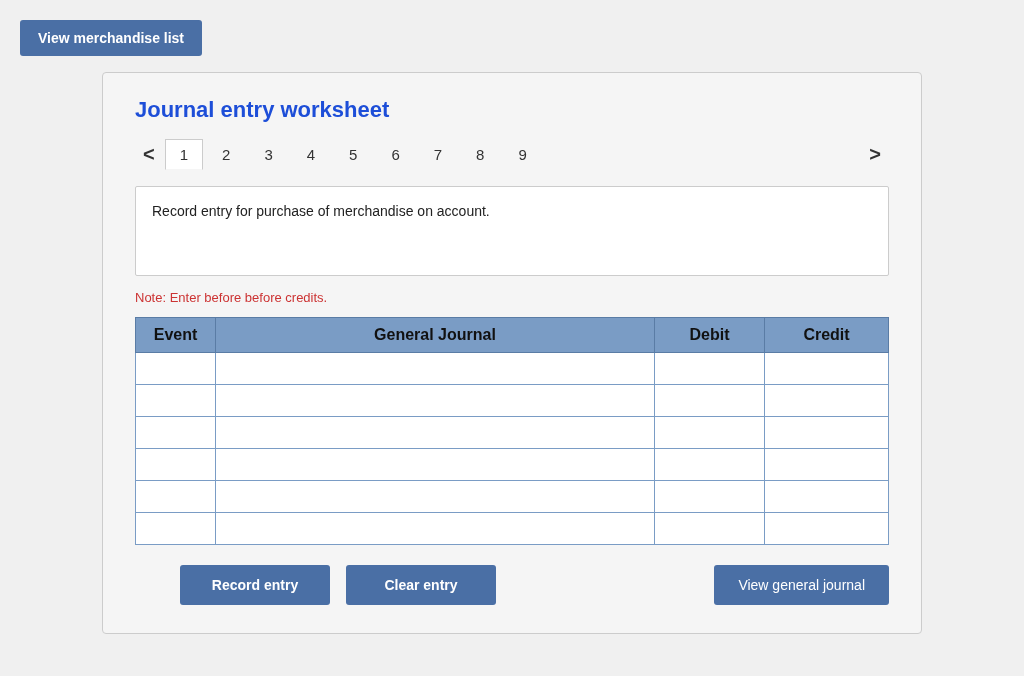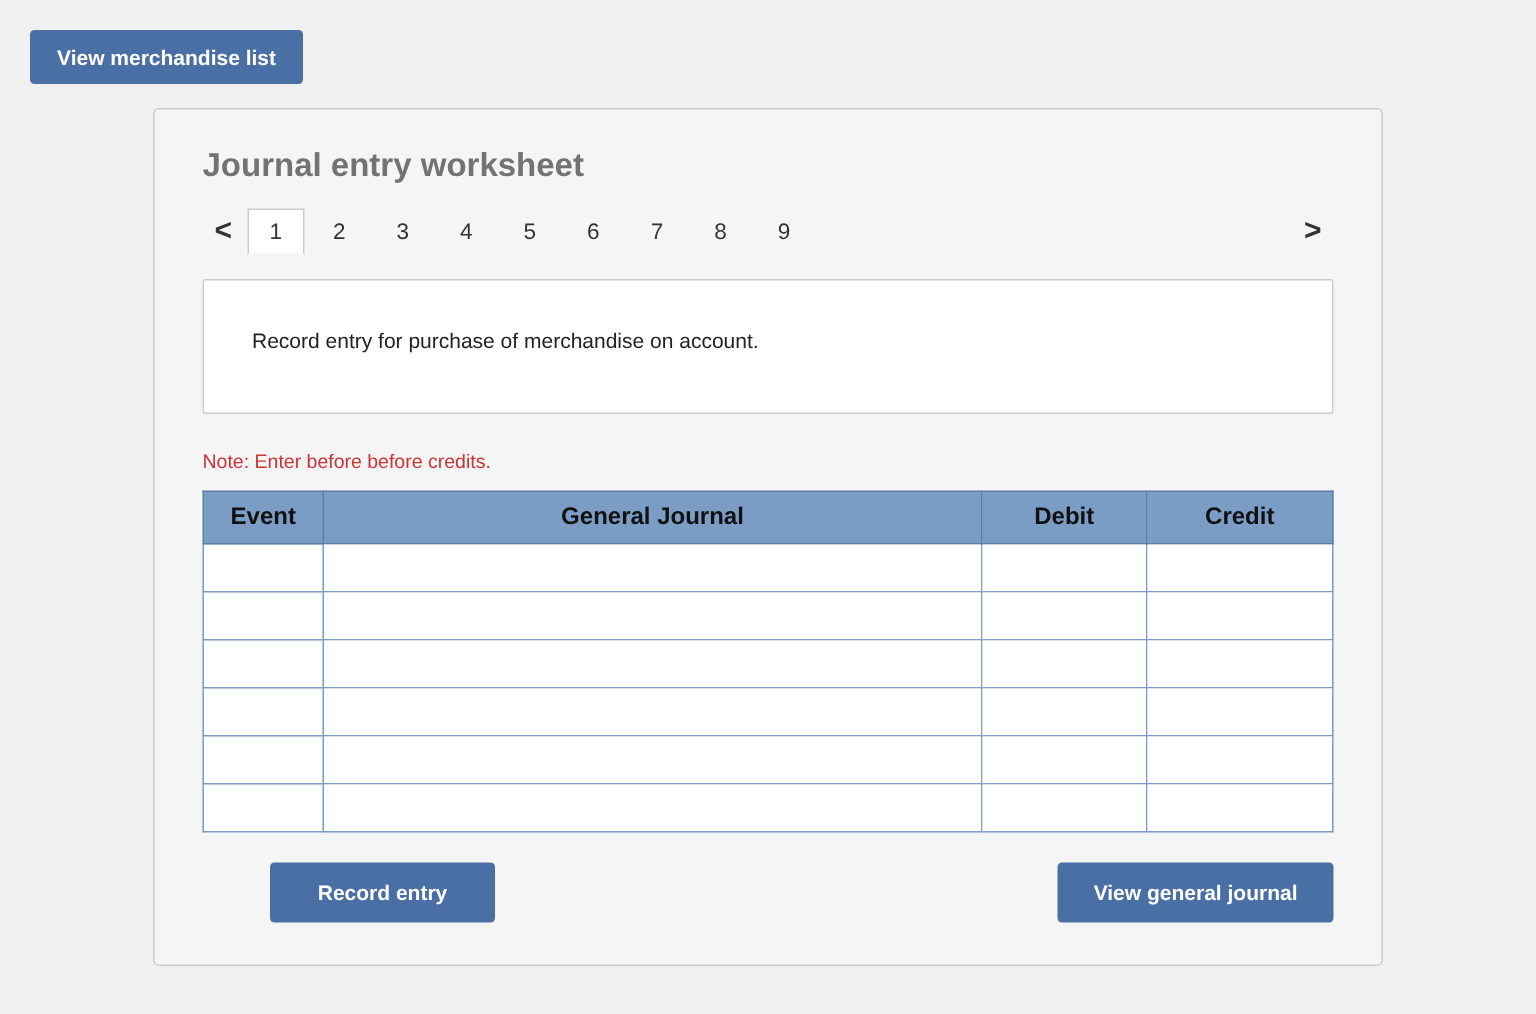--- a/index.html
+++ b/index.html
@@ -44,7 +44,7 @@
       font-size: 22px;
       font-weight: bold;
       margin-bottom: 16px;
-      color: #737373;
+      color: #1d4ed8;
     }
 
     .tabs-row {

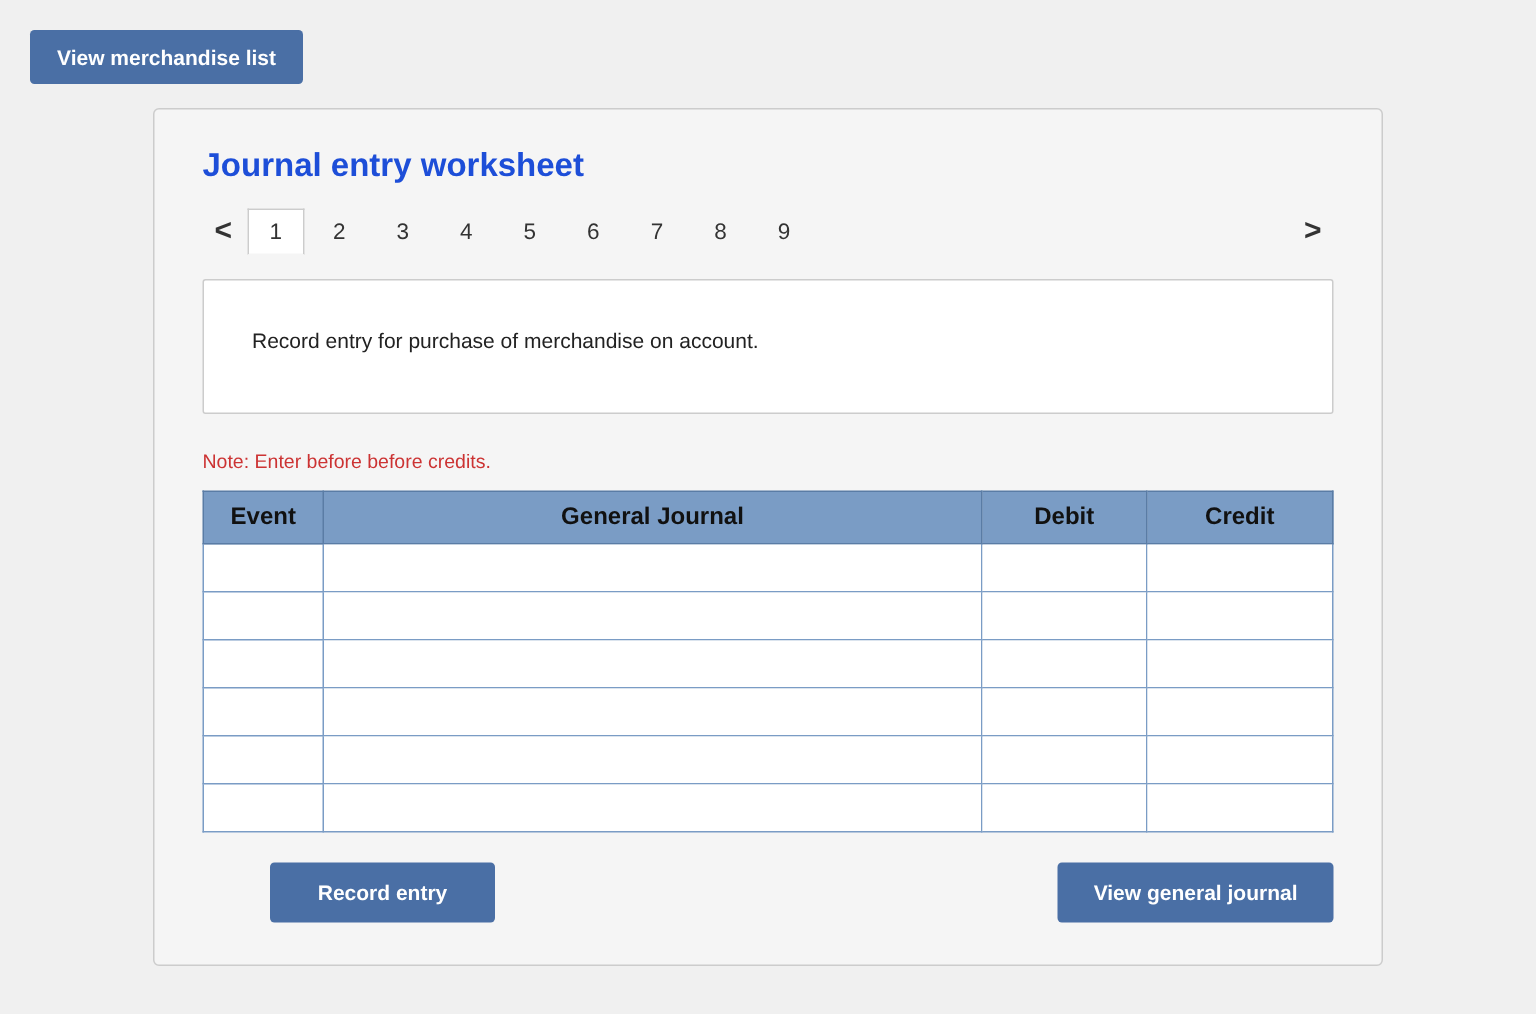--- a/index.html
+++ b/index.html
@@ -83,8 +83,8 @@
     .description-box {
       border: 1px solid #ccc;
       background: white;
-      padding: 32px;
-      margin-bottom: 24px;
+      padding: 16px;
+      margin-bottom: 14px;
       min-height: 90px;
       font-size: 14px;
       color: #222;

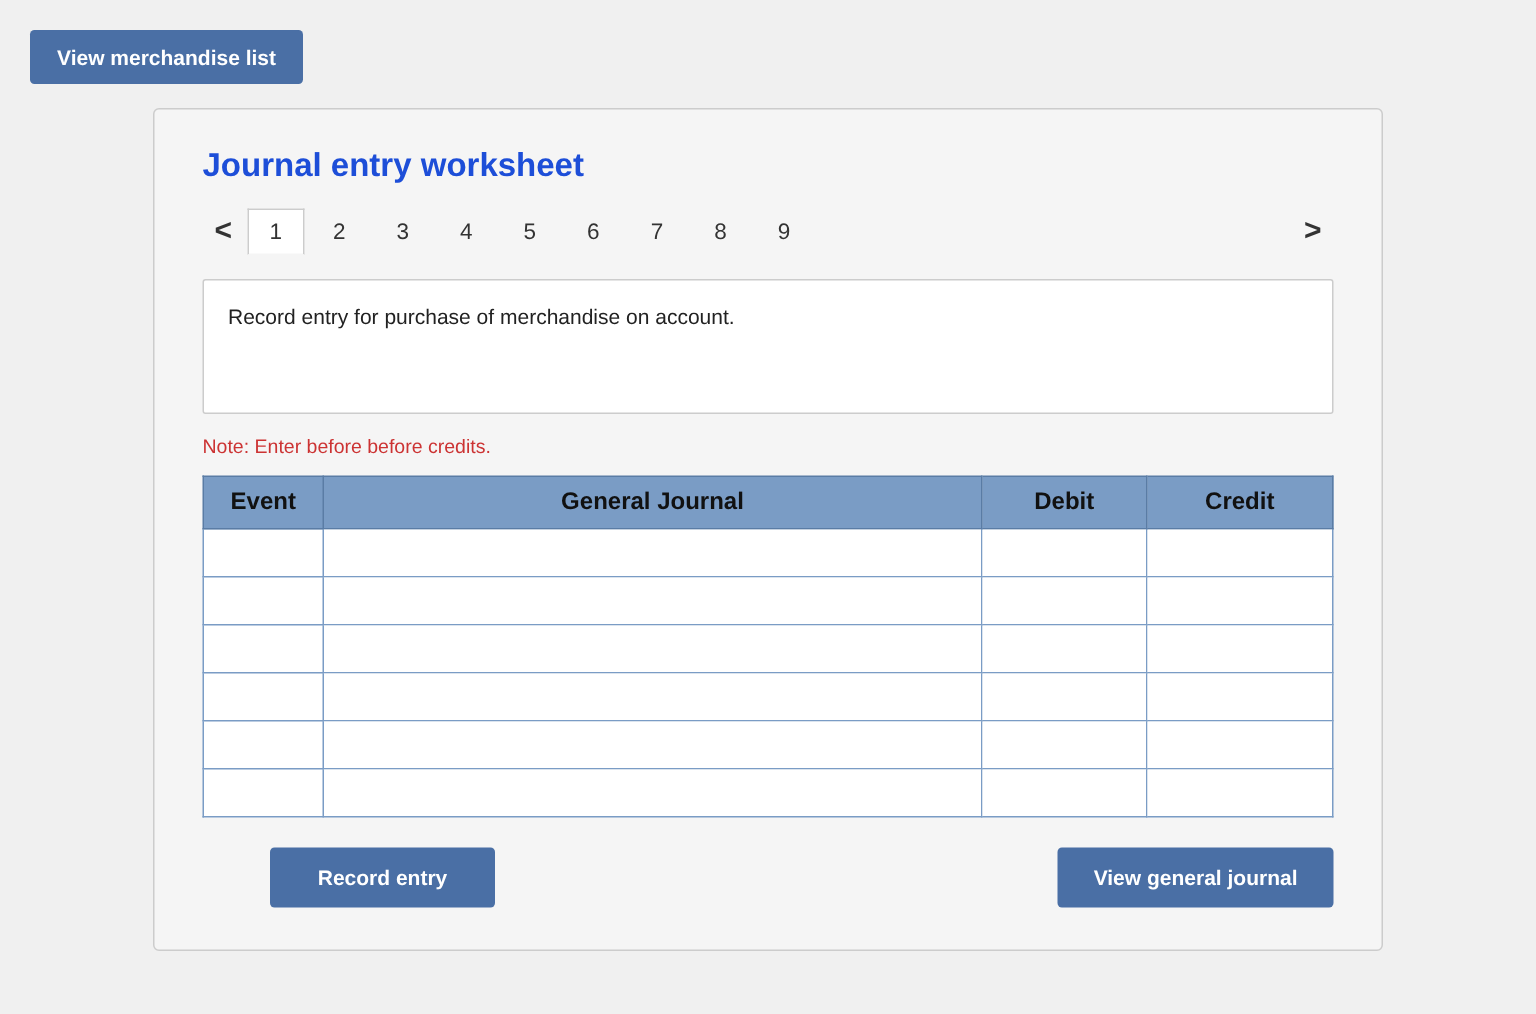--- a/index.html
+++ b/index.html
@@ -257,6 +257,7 @@
 
   <div class="buttons-row">
     <button class="btn-primary">Record entry</button>
+    <button class="btn-primary">Clear entry</button>
     <div class="btn-spacer"></div>
     <button class="btn-view-journal">View general journal</button>
   </div>

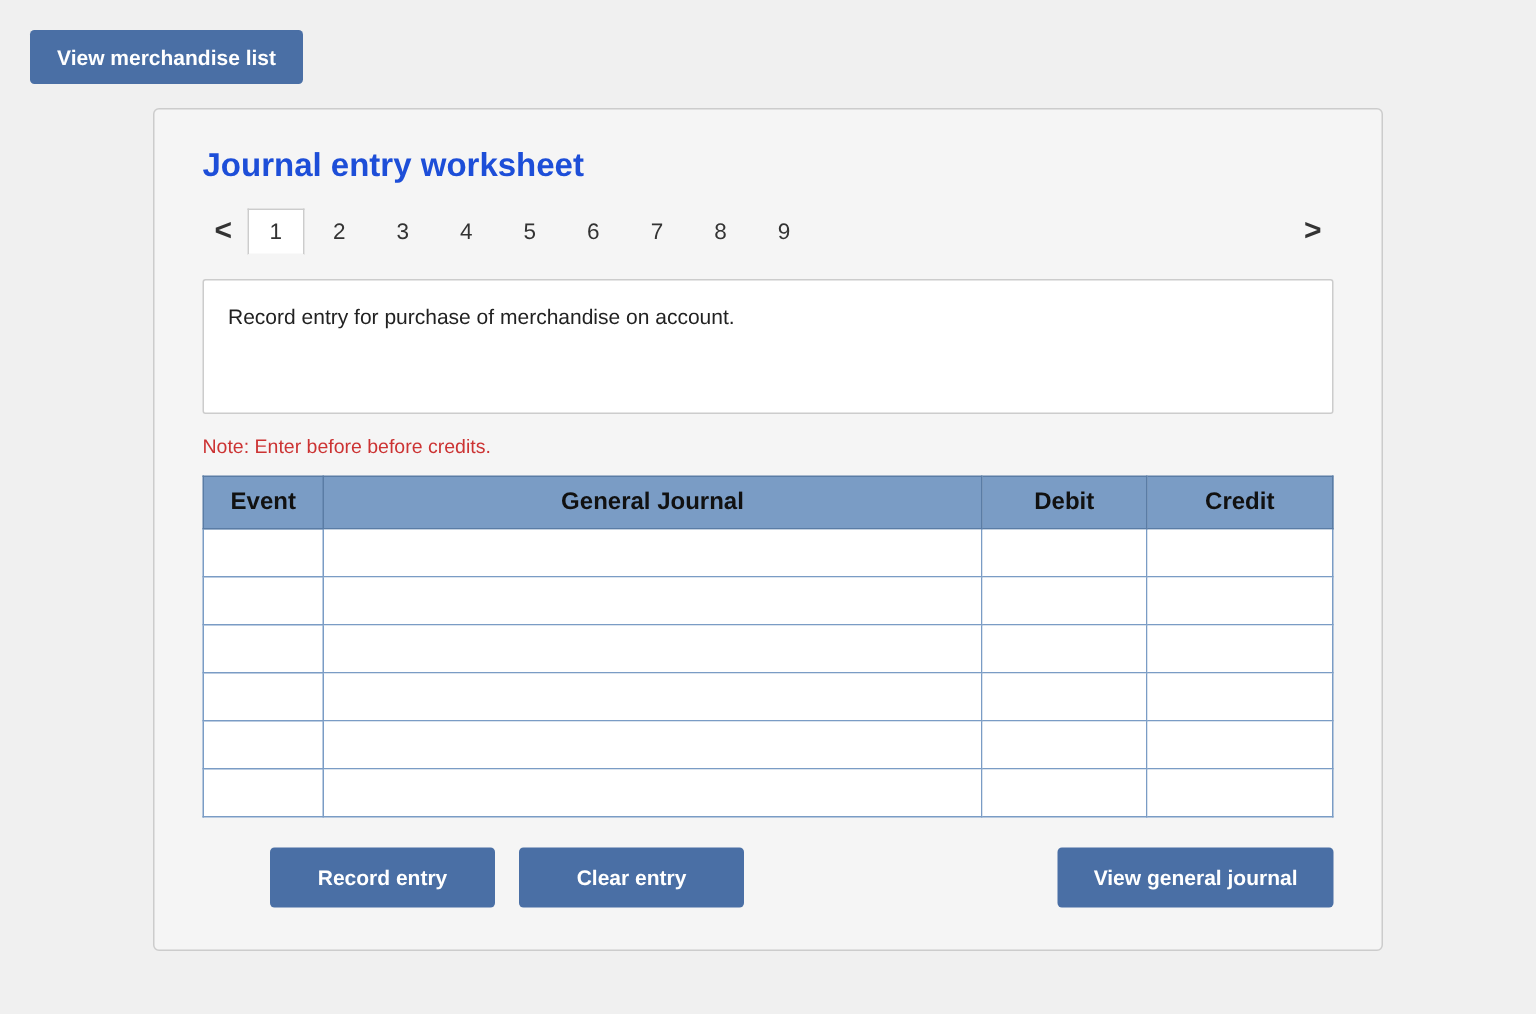--- a/index.html
+++ b/index.html
@@ -172,7 +172,7 @@
       border: none;
       padding: 12px 24px;
       font-size: 14px;
-      font-weight: bold;
+      font-weight: normal;
       cursor: pointer;
       border-radius: 3px;
     }

